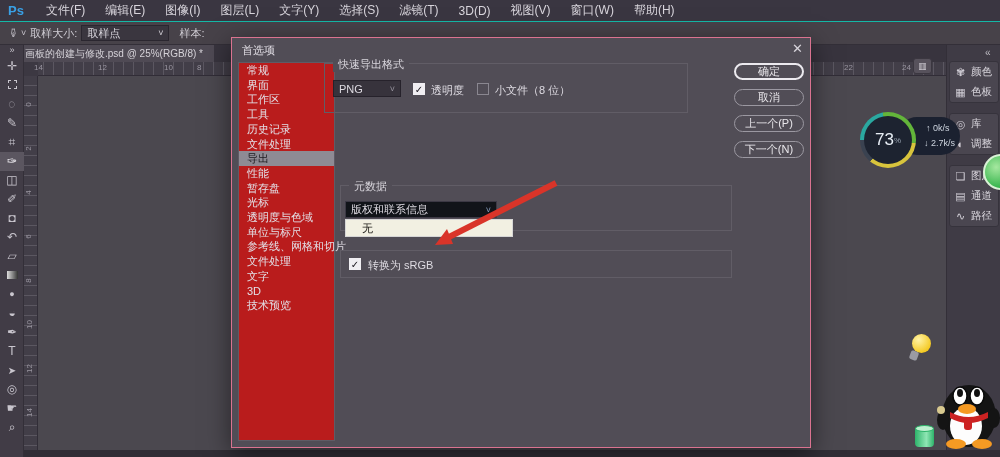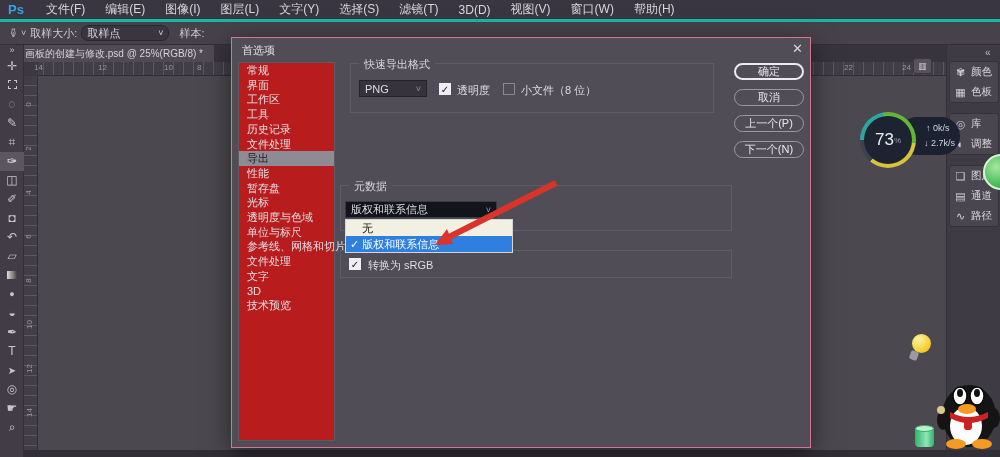--- a/index.html
+++ b/index.html
@@ -7,7 +7,7 @@
   body { font-family:"Liberation Sans", sans-serif; background:#4b484f; overflow:hidden; position:relative; }
   .abs { position:absolute; }
   
-  #menubar { left:0; top:0; width:1000px; height:22px; background:#3a3641; border-bottom:3px solid #14b8a6; display:flex; align-items:center; z-index:3; }
+  #menubar { left:0; top:0; width:1000px; height:22px; background:#3a3641; border-bottom:1px solid #14b8a6; display:flex; align-items:center; z-index:3; }
   #pslogo { color:#39a0e5; font-weight:bold; font-size:13px; padding:0 12px 0 8px; }
   .mi { color:#d8d5dc; font-size:12px; padding:0 10px; cursor:default; }
   #optionsbar { left:0; top:22px; width:1000px; height:23px; background:#474249; border-bottom:1px solid #332f38; display:flex; align-items:center; z-index:3; }

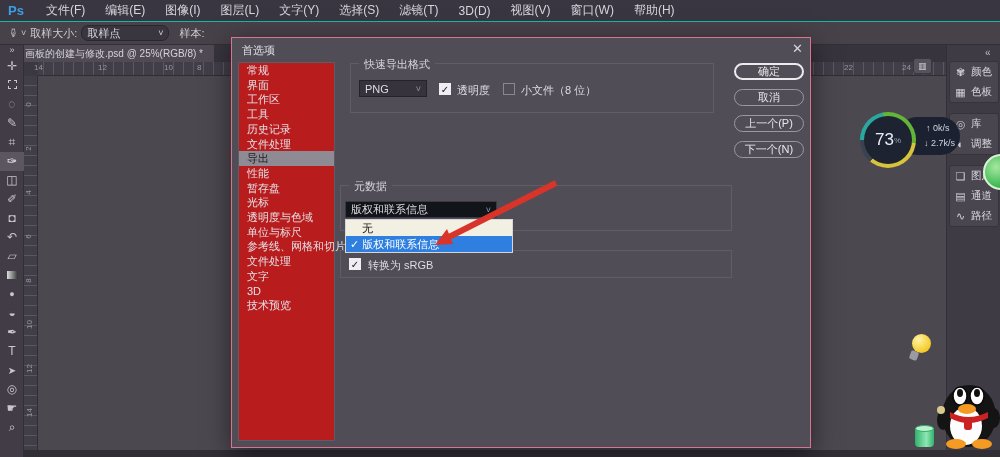--- a/index.html
+++ b/index.html
@@ -101,7 +101,7 @@
   <span class="ob-icon" style="margin-left:8px;transform:rotate(90deg);">✑</span>
   <span class="ob-icon" style="margin-left:3px;font-size:9px;">˅</span>
   <span class="ob-label" style="">取样大小:</span>
-  <div class="ob-select" style="width:88px;border-radius:7px;">
+  <div class="ob-select" style="width:88px;">
     <span>取样点</span>
     <span style="font-size:9px;">˅</span>
   </div>

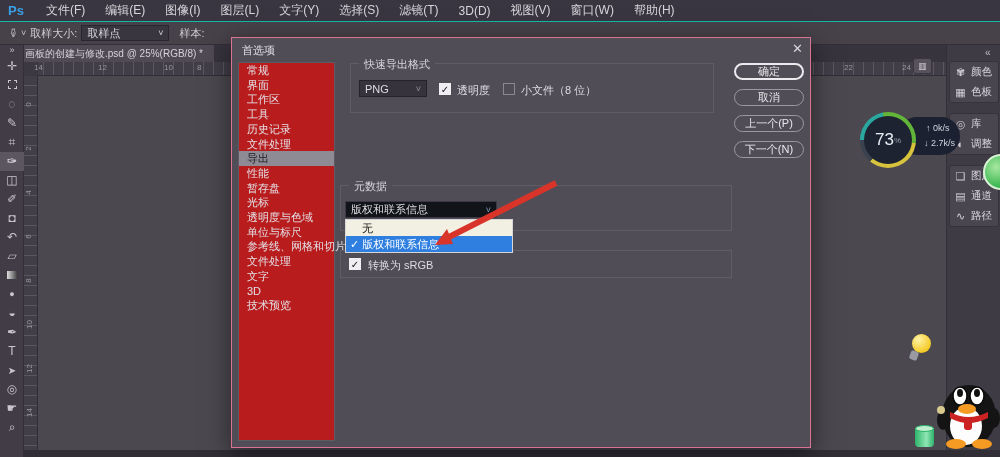--- a/index.html
+++ b/index.html
@@ -181,7 +181,7 @@
     <div class="nav-item">技术预览</div>
   </div>
 
-  <div class="group" style="left:118px;top:25px;width:364px;height:50px;">
+  <div class="group" style="left:92px;top:25px;width:364px;height:50px;">
     <span class="legend">快速导出格式</span>
     <div class="psselect" style="left:8px;top:16px;width:68px;">
       <span>PNG</span>

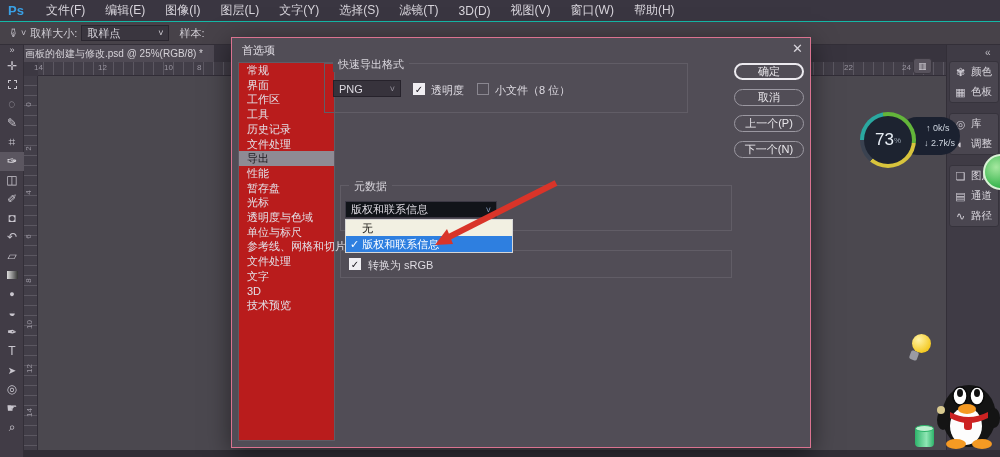--- a/index.html
+++ b/index.html
@@ -202,7 +202,6 @@
     </div>
     <div id="metalist">
       <div class="opt1">无</div>
-      <div class="opt2">✓ 版权和联系信息</div>
     </div>
   </div>
 

